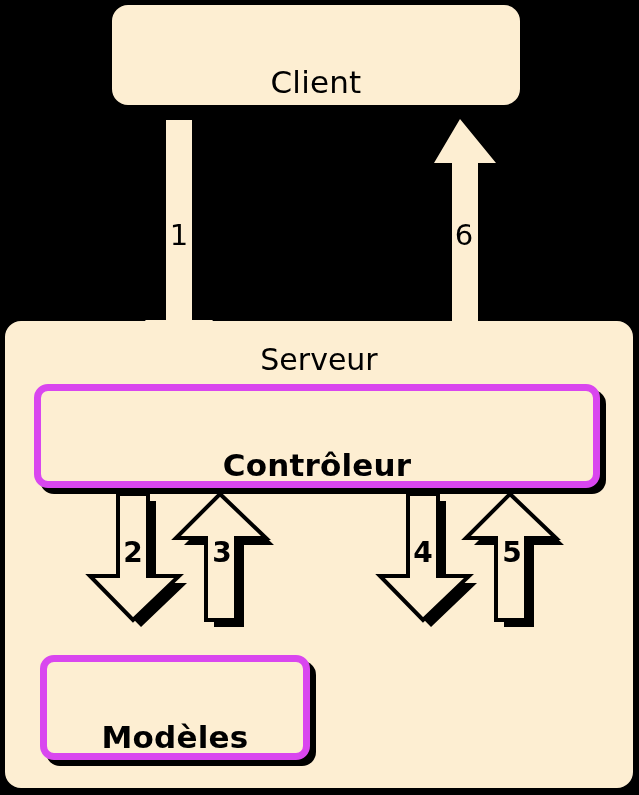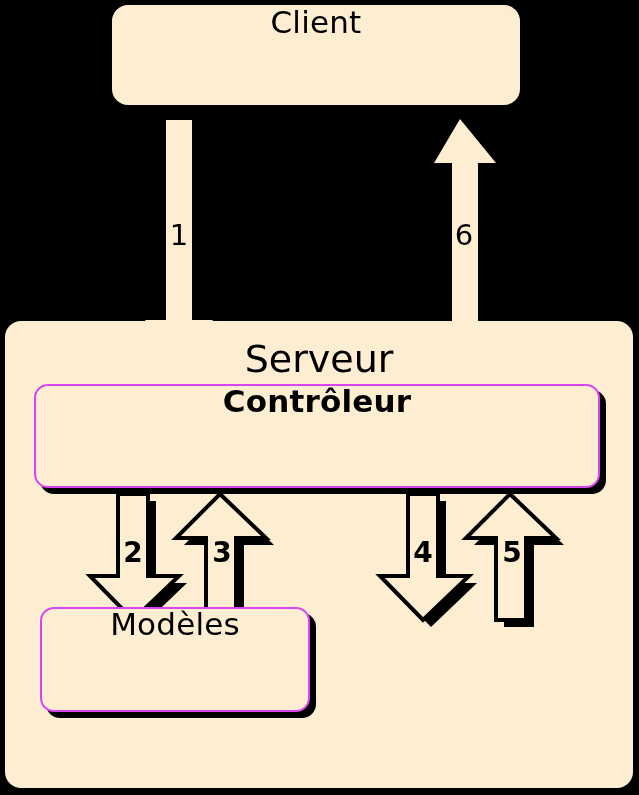--- a/index.html
+++ b/index.html
@@ -21,10 +21,10 @@
     position: absolute;
     box-sizing: border-box;
     background: #fdeed2;
-    border: 2px solid #d946ef;
+    border: 7px solid #d946ef;
     border-radius: 14px;
     display: flex;
-    align-items: flex-start;
+    align-items: flex-end;
     justify-content: center;
   }
   .box .label {

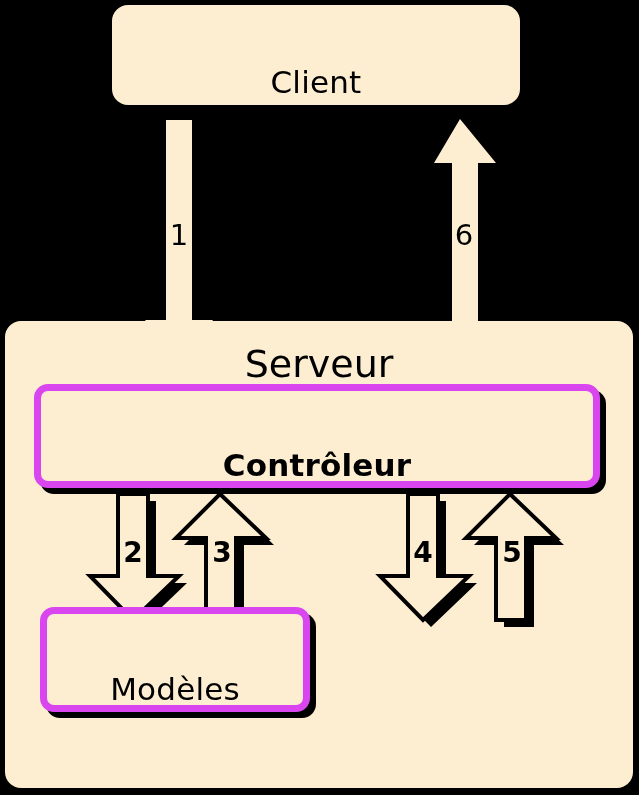--- a/index.html
+++ b/index.html
@@ -63,7 +63,7 @@
     top: 17px;
     text-align: center;
     color: #000000;
-    font-size: 38px;
+    font-size: 30px;
     line-height: 1;
   }
 

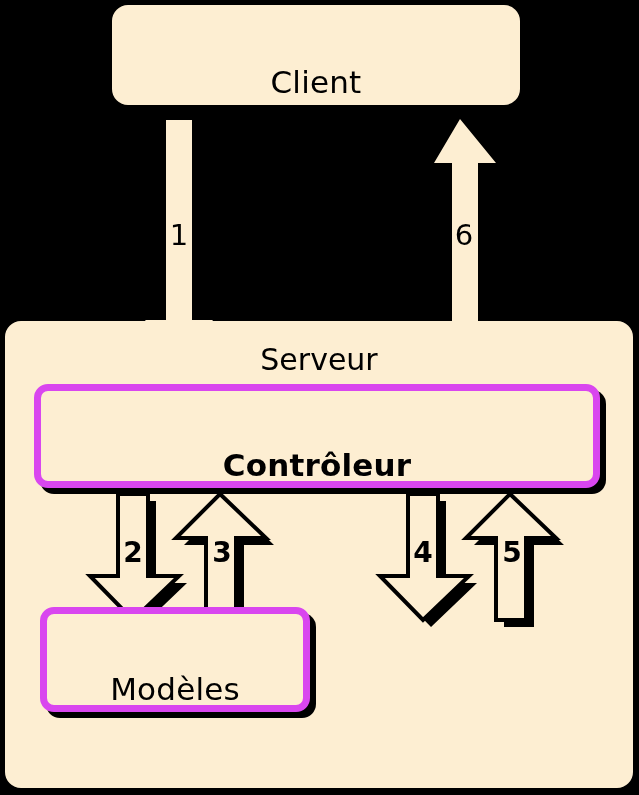--- a/index.html
+++ b/index.html
@@ -80,9 +80,10 @@
   }
   #modeles-box {
     left: 40px;
-    top: 607px;
+    top: 655px;
     width: 270px;
     height: 105px;
+    font-weight: bold;
   }
   #vues-box {
     left: 330px;

